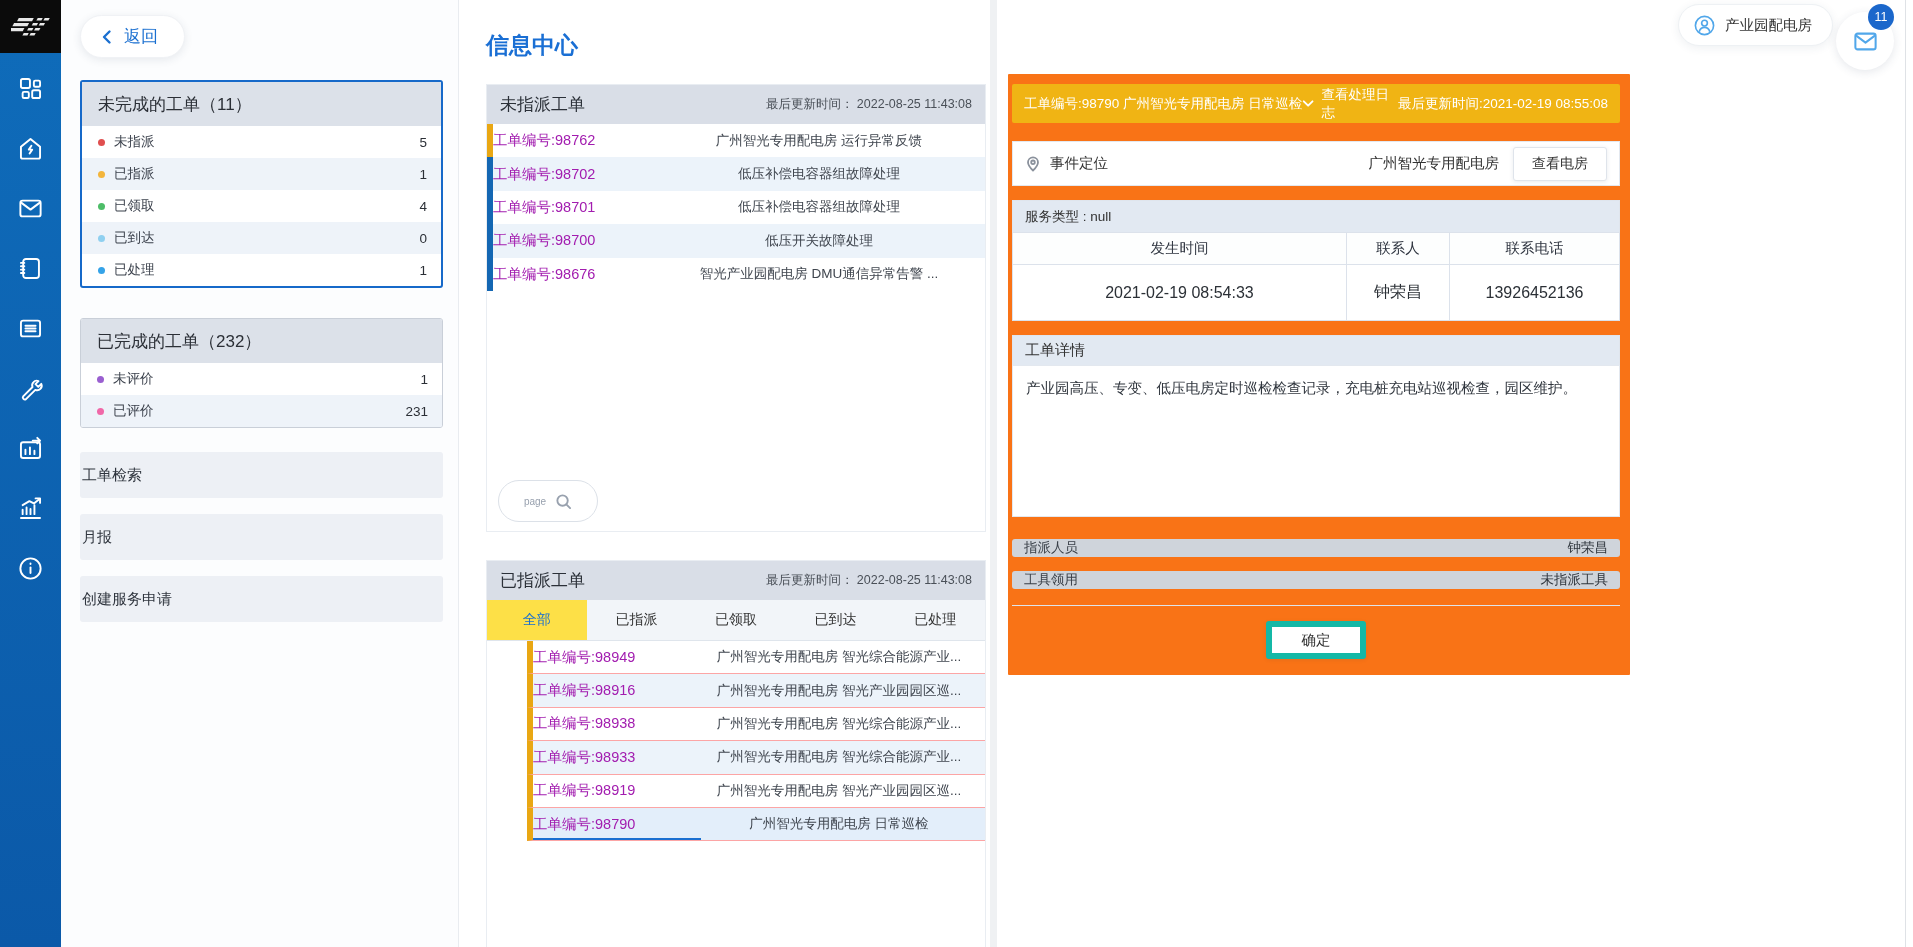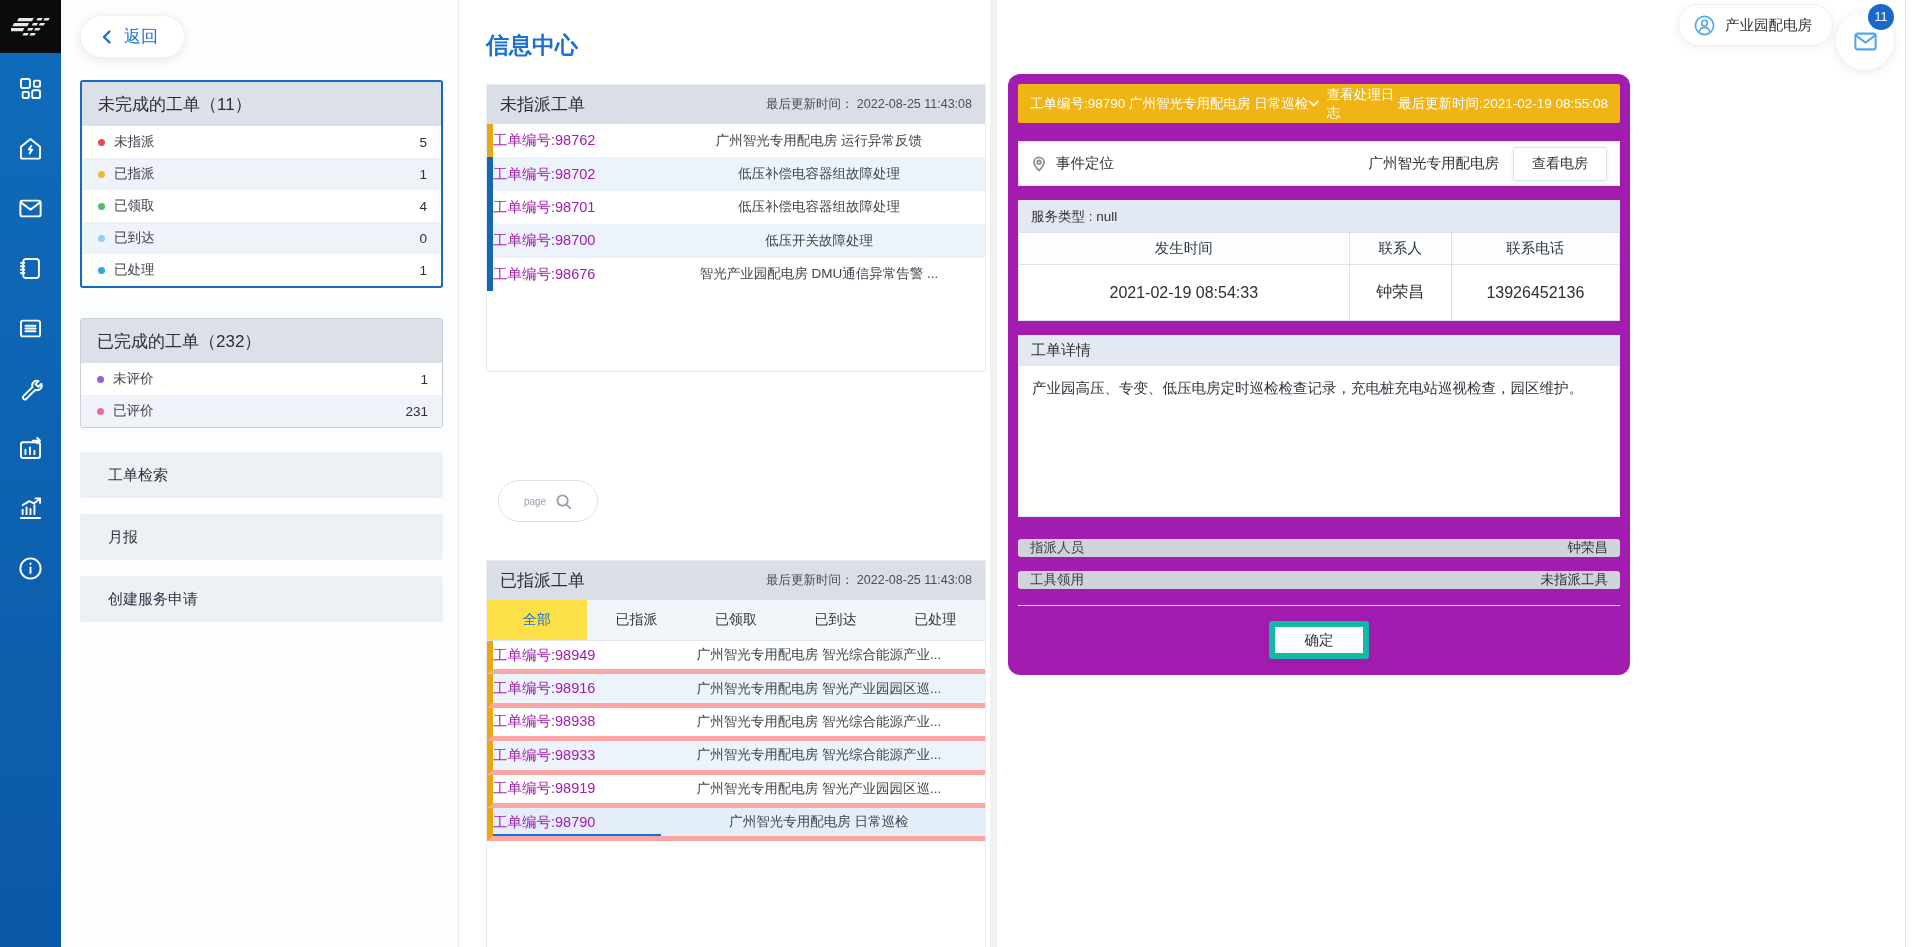--- a/index.html
+++ b/index.html
@@ -247,7 +247,7 @@
 <div class="midcol">
   <div class="page-title">信息中心</div>
 
-  <div class="panel" style="top:84px;height:288px">
+  <div class="panel" style="top:84px;height:448px">
     <div class="panel-h">
       <span class="panel-title">未指派工单</span>
       <span class="panel-upd">最后更新时间： 2022-08-25 11:43:08</span>

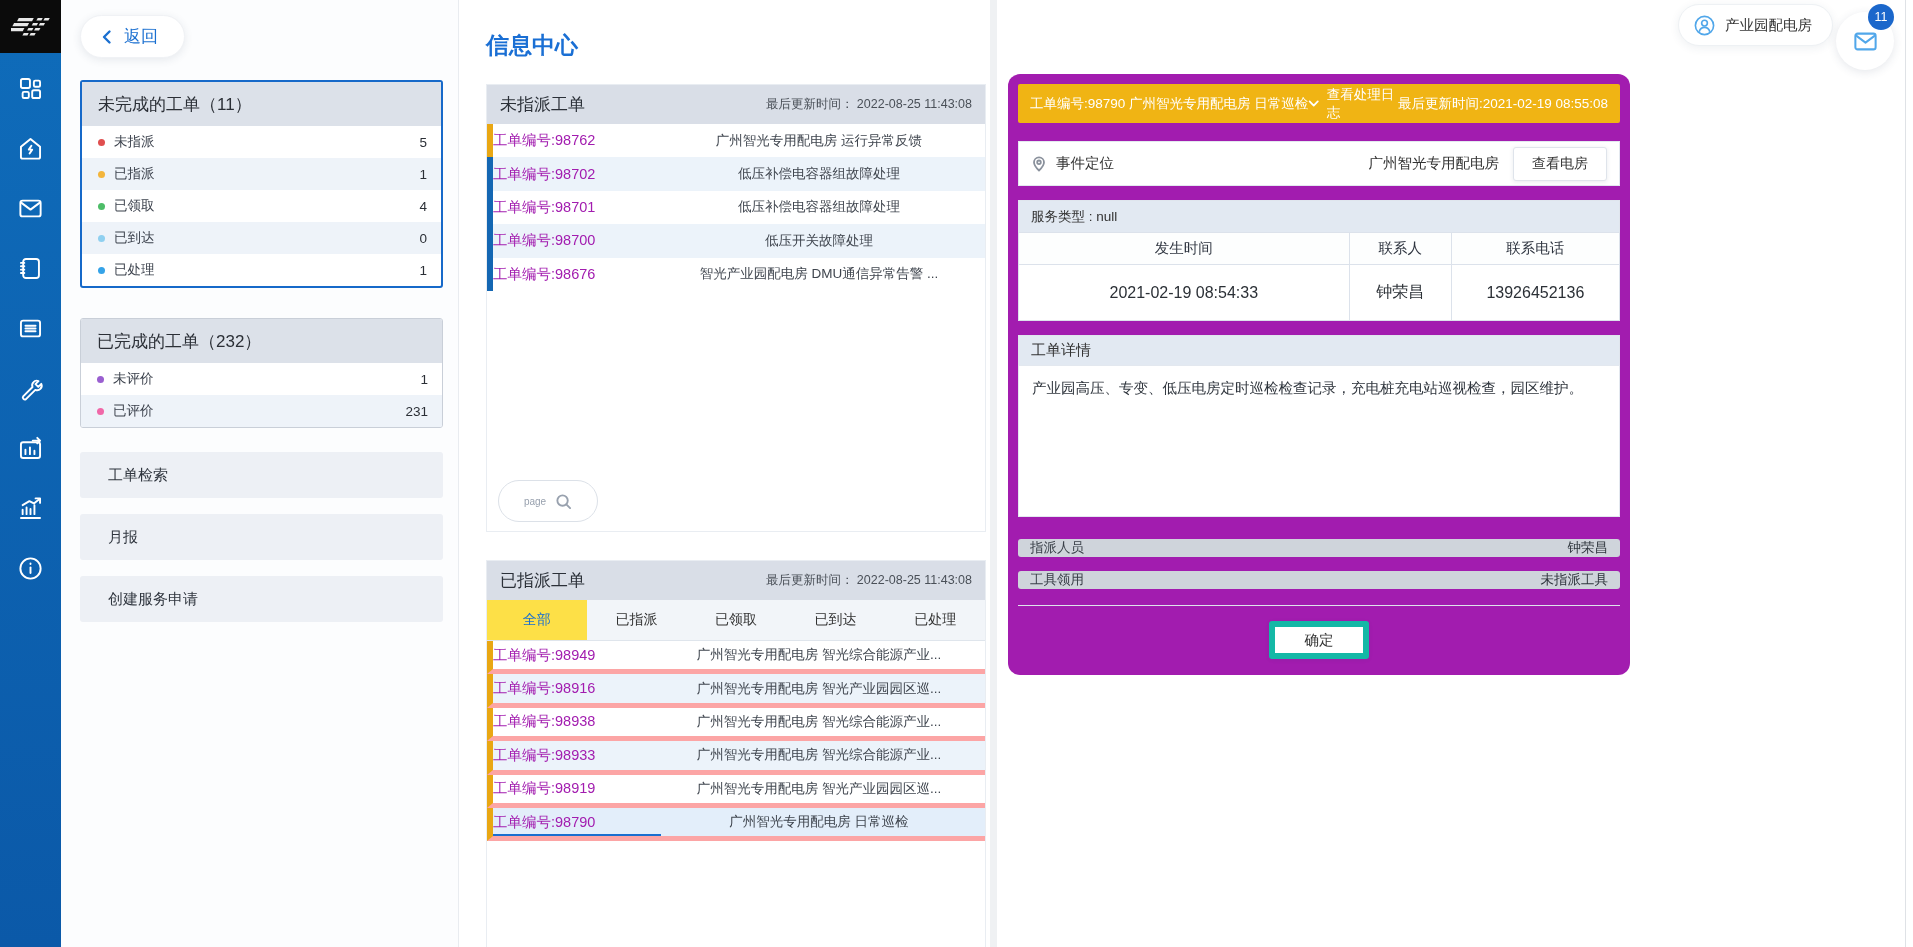--- a/index.html
+++ b/index.html
@@ -66,8 +66,8 @@
   .edge-div { position:absolute; left:1905px; top:0; width:1px; height:947px; background:#dfe2e6; }
 
   
-  .detail { position:absolute; left:1008px; top:74px; width:622px; background:#a21caf;
-    border-radius:12px; padding:10px 10px 16px 10px; }
+  .detail { position:absolute; left:1008px; top:74px; width:622px; background:#f97316;
+    border-radius:1px; padding:10px 10px 16px 4px; }
   .banner { height:39px; background:#f0b414; border-radius:2px; display:flex; align-items:center;
     padding:0 12px; color:#fff; font-size:13.5px; }
   .banner .b-mid { flex:1; display:flex; align-items:center; justify-content:center; gap:7px; cursor:pointer; }

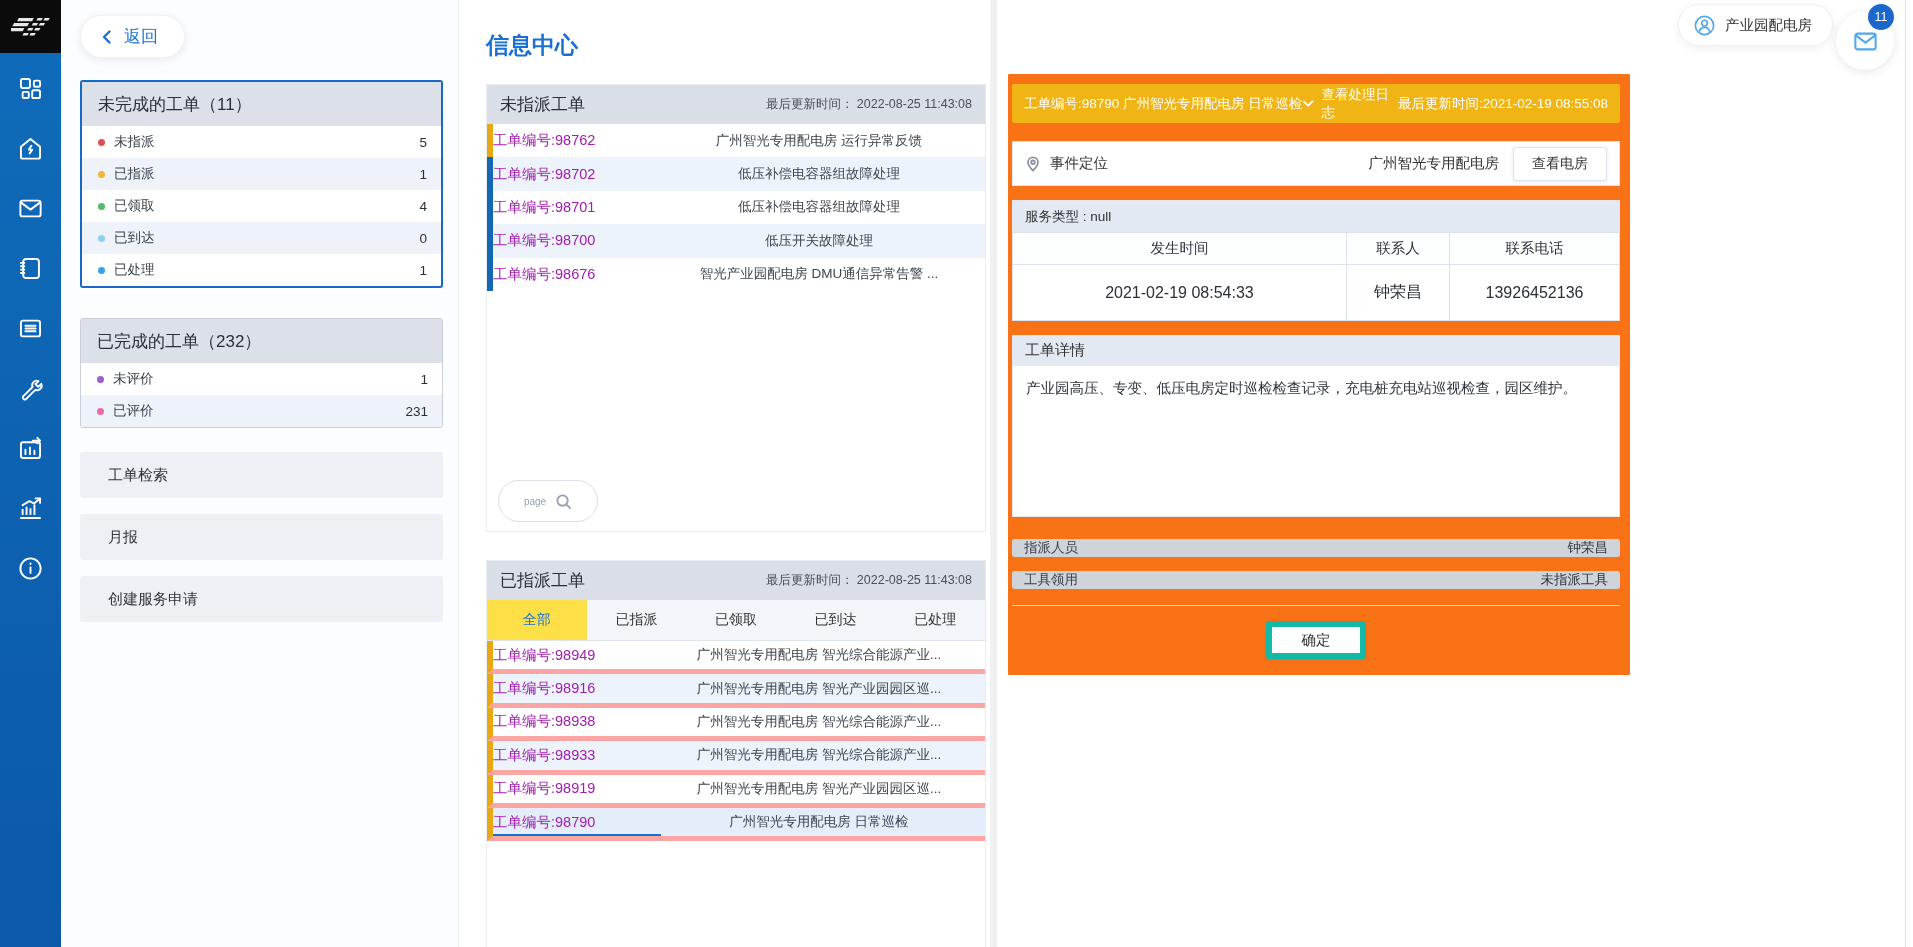--- a/index.html
+++ b/index.html
@@ -36,7 +36,7 @@
   .s-label { font-size:13.5px; color:#3c424d; }
   .s-count { margin-left:auto; font-size:13.5px; color:#2b2f36; }
   .action-bar { position:absolute; left:19px; width:363px; height:46px; background:#edf0f5;
-    border-radius:3px; display:flex; align-items:center; padding:0 28px; font-size:15px; color:#2f353e; cursor:pointer; }
+    border-radius:3px; display:flex; align-items:center; padding:0 2px; font-size:15px; color:#2f353e; cursor:pointer; }
 
   
   .midcol { position:absolute; left:486px; top:0; width:500px; height:947px; background:#fff; }

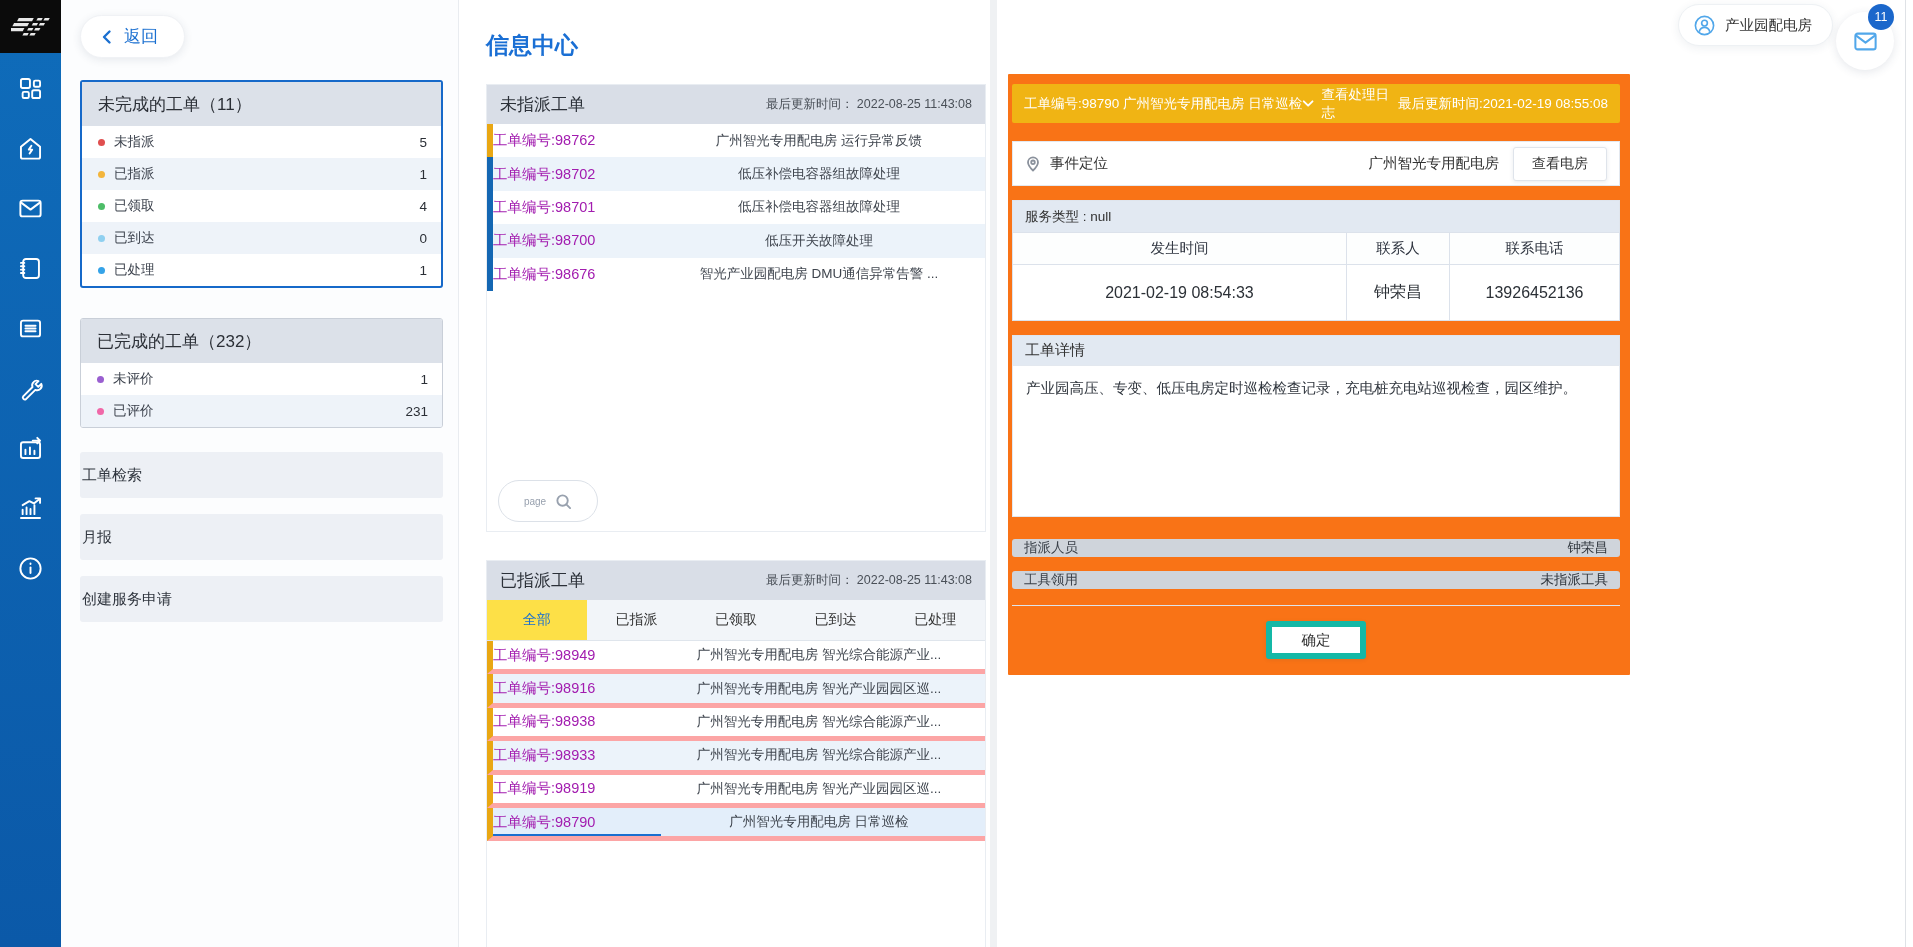--- a/index.html
+++ b/index.html
@@ -59,7 +59,7 @@
   .tab { flex:1; display:flex; align-items:center; justify-content:center;
     font-size:14px; color:#333; cursor:pointer; }
   .tab.active { background:#fde047; color:#1a6fd0; }
-  .arow { border-bottom:5px solid #fca5a5; }
+  .arow { border-bottom:1px solid #fca5a5;margin-left:40px; }
   .arow.sel { background:#e3eefa; }
   .arow.sel .row-num { box-shadow:inset 0 -2px 0 #1a6fd0; height:100%; display:flex; align-items:center; }
   .scroll-div { position:absolute; left:990px; top:0; width:7px; height:947px; background:#eff1f3; }

